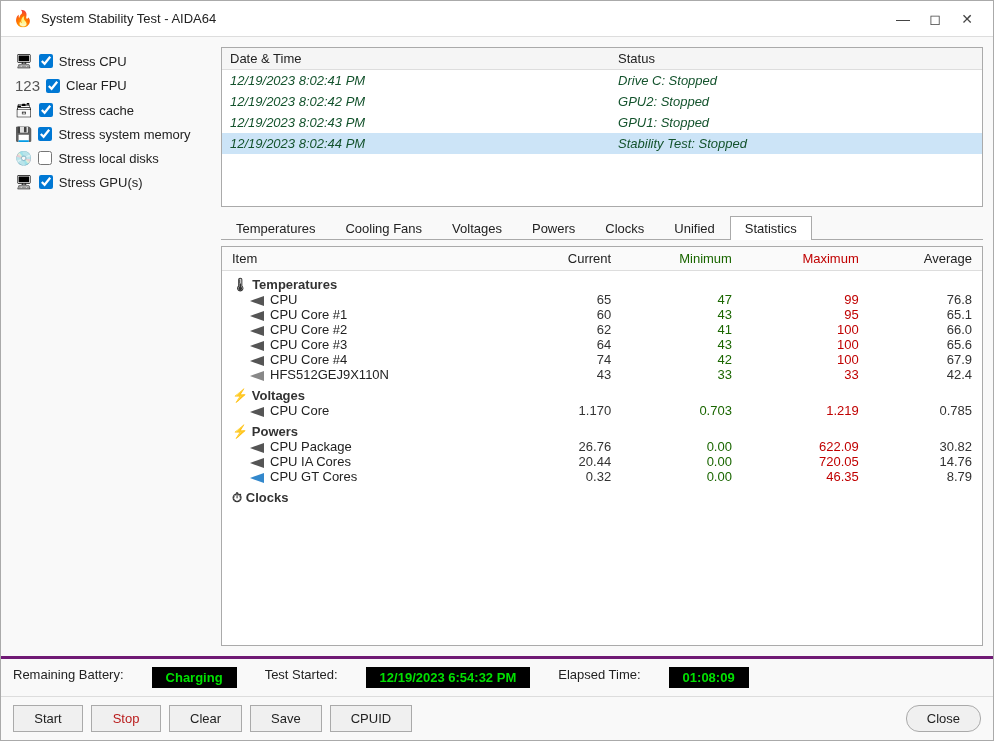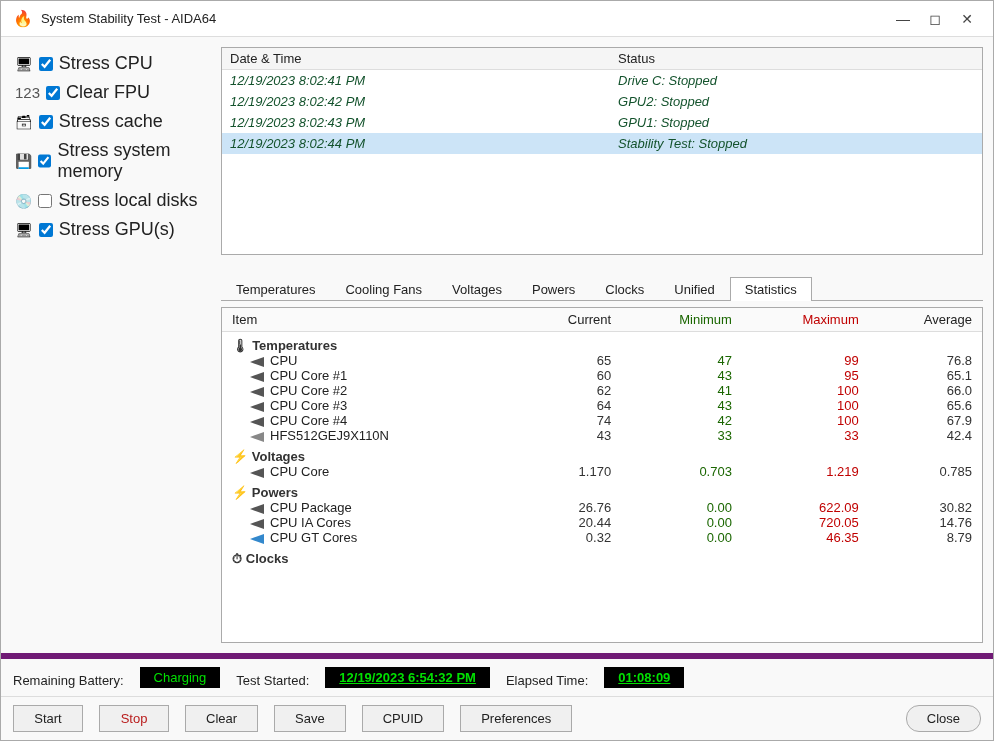--- a/index.html
+++ b/index.html
@@ -85,7 +85,7 @@
       height: 14px;
     }
     .checkbox-label {
-      font-size: 18px;
+      font-size: 13px;
       color: #222;
     }
 

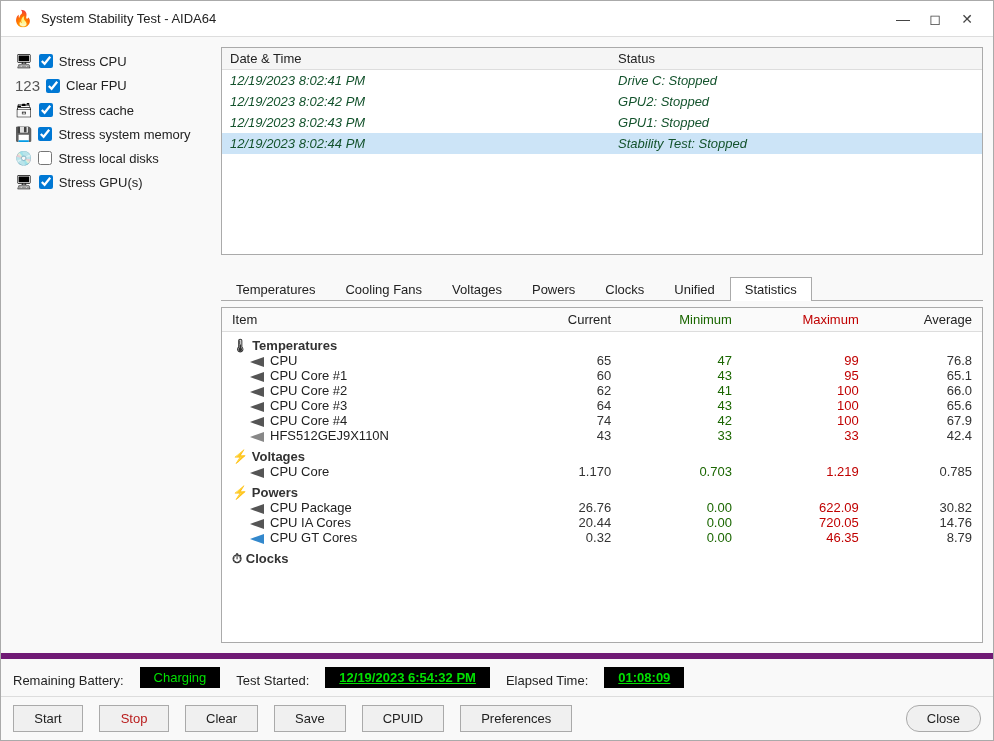--- a/index.html
+++ b/index.html
@@ -98,9 +98,9 @@
     .log-table {
       border: 1px solid #aaa;
       background: white;
-      height: 208px;
+      height: 160px;
       overflow-y: auto;
-      margin-bottom: 21px;
+      margin-bottom: 8px;
     }
     .log-table table {
       width: 100%;

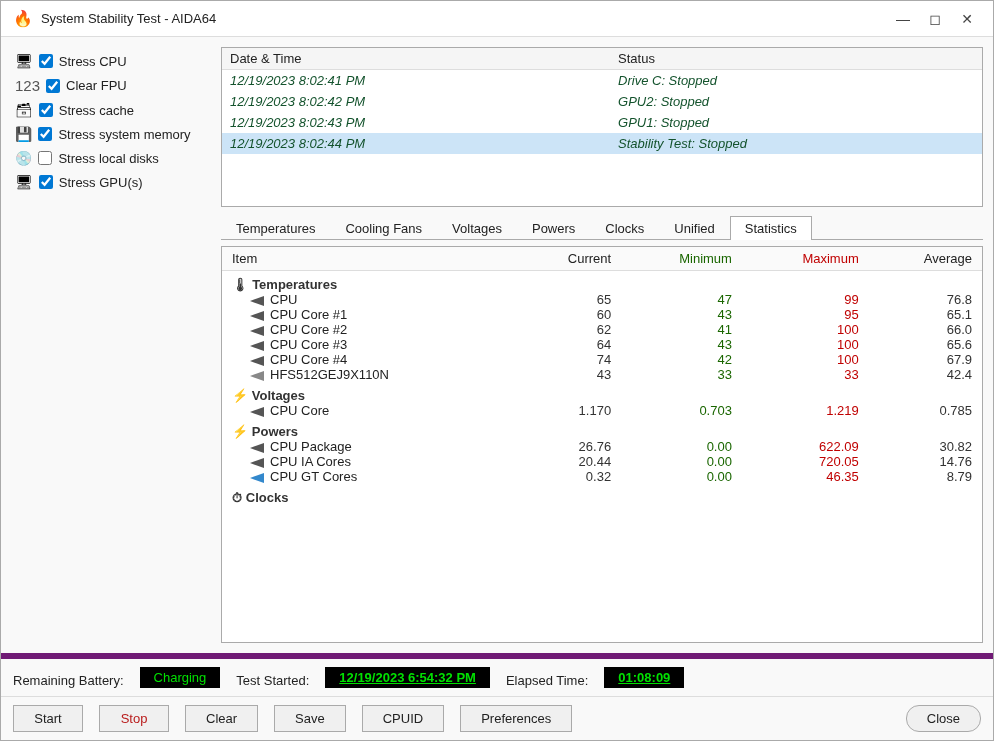--- a/index.html
+++ b/index.html
@@ -204,11 +204,11 @@
 
     .status-bar {
       background: #f9f9f9;
-      border-top: 6px solid #701a75;
+      border-top: 3px solid #701a75;
       padding: 8px 12px;
       display: flex;
-      align-items: flex-end;
-      gap: 16px;
+      align-items: flex-start;
+      gap: 28px;
       font-size: 13px;
     }
     .status-label {

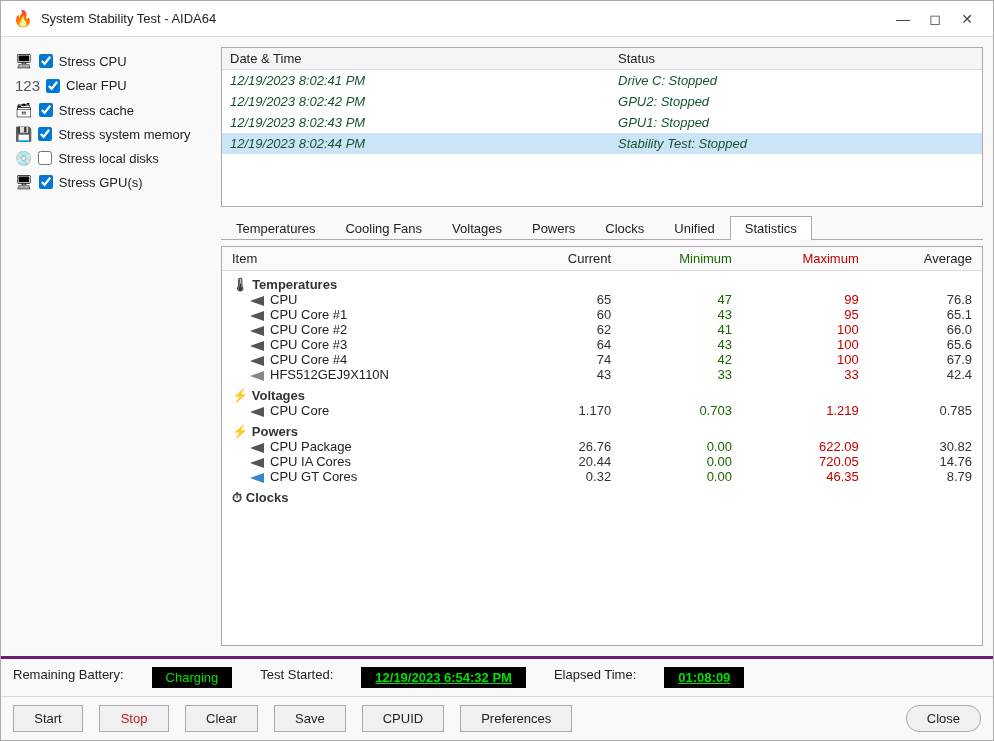--- a/index.html
+++ b/index.html
@@ -219,7 +219,7 @@
       color: #00e000;
       padding: 3px 14px;
       font-size: 13px;
-      font-weight: normal;
+      font-weight: bold;
     }
     .status-badge-time {
       background: #000;

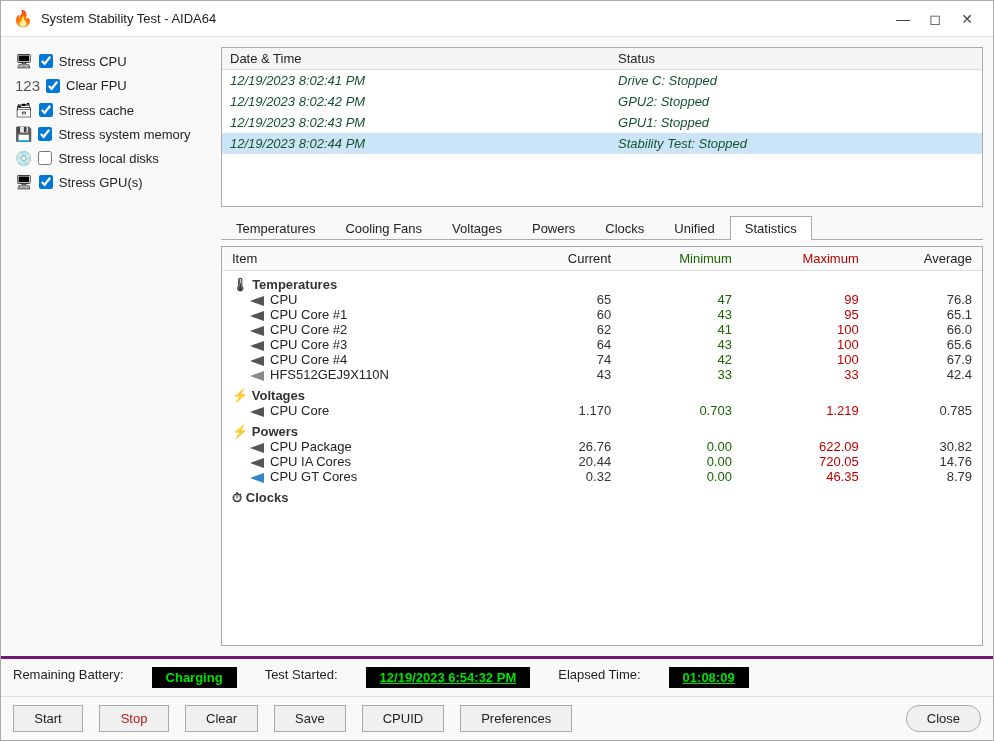--- a/index.html
+++ b/index.html
@@ -227,7 +227,6 @@
       padding: 3px 14px;
       font-size: 13px;
       font-weight: bold;
-      text-decoration: underline;
     }
 
     .button-bar {

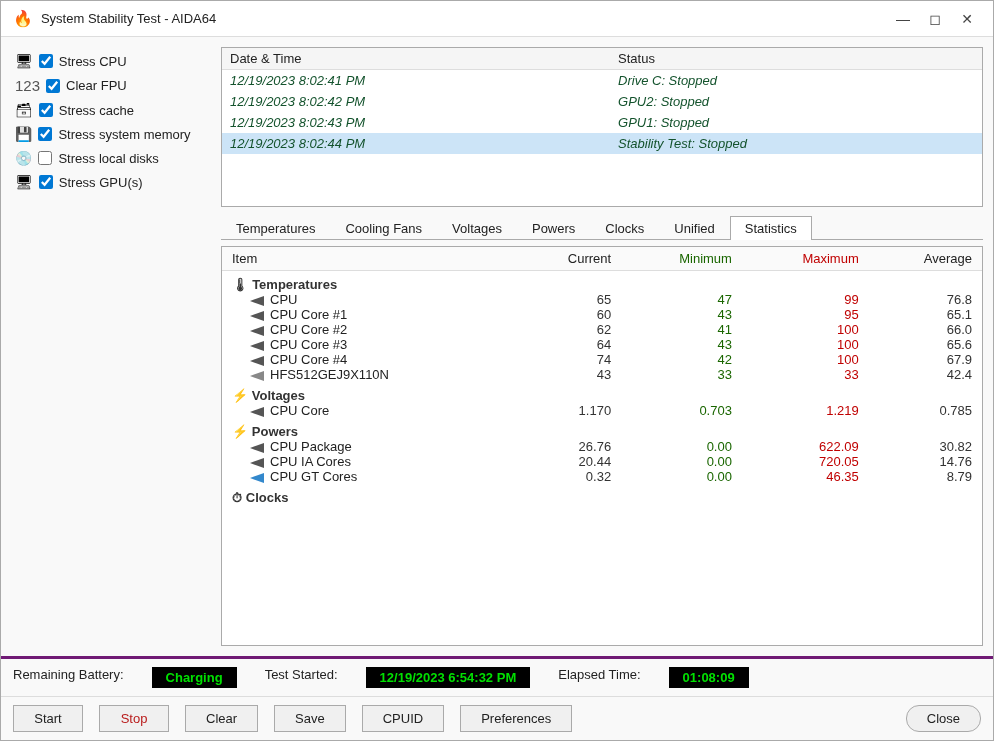--- a/index.html
+++ b/index.html
@@ -232,7 +232,7 @@
     .button-bar {
       padding: 8px 12px;
       display: flex;
-      gap: 16px;
+      gap: 8px;
       background: #f9f9f9;
       border-top: 1px solid #ddd;
       align-items: flex-end;

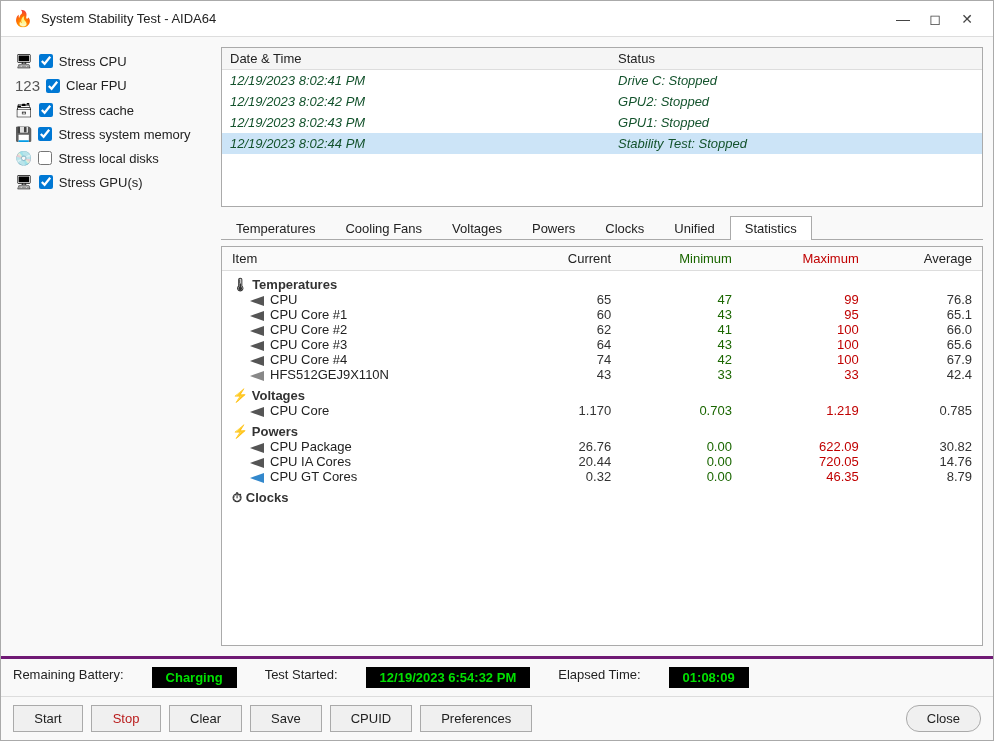--- a/index.html
+++ b/index.html
@@ -535,7 +535,6 @@
     <button class="btn">Clear</button>
     <button class="btn">Save</button>
     <button class="btn">CPUID</button>
-    <button class="btn">Preferences</button>
     <button class="btn btn-close">Close</button>
   </div>
 </div>

